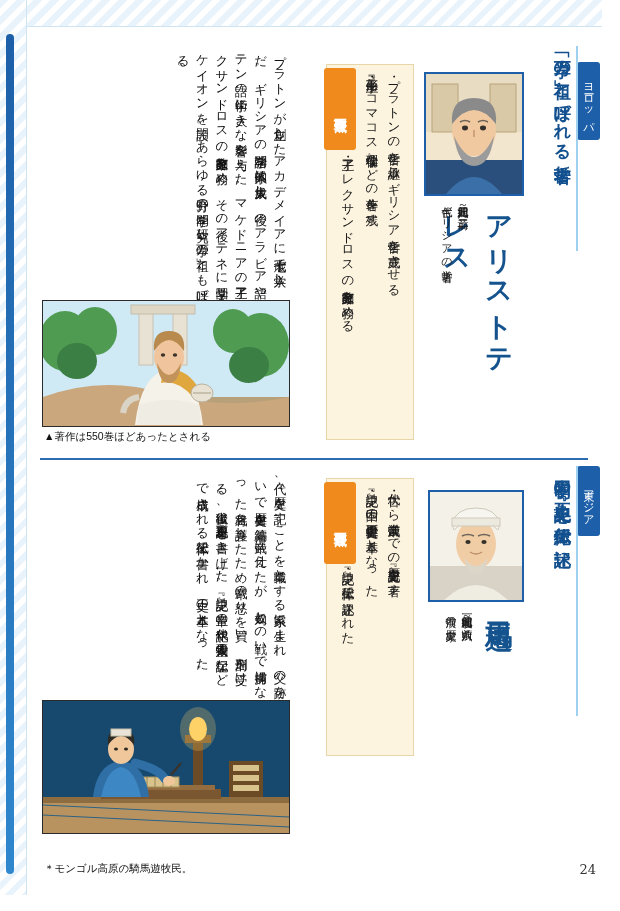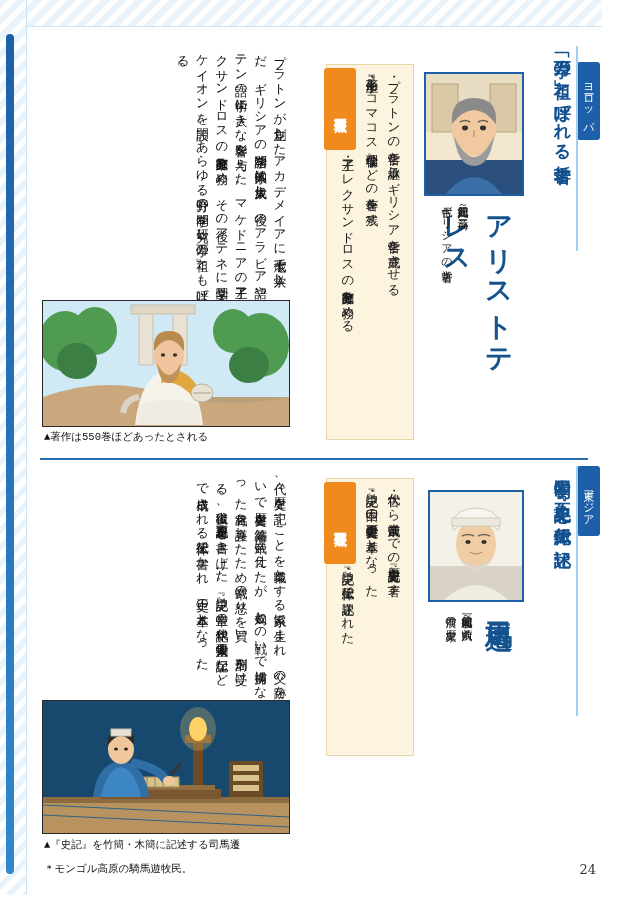--- a/index.html
+++ b/index.html
@@ -147,7 +147,7 @@
     position: absolute;
     font-size: 10.5px;
     color: #111111;
-    font-family: Liberation Mono, monospace;
+    font-family: Liberation Sans, sans-serif;
   }
   .footnote {
     position: absolute;

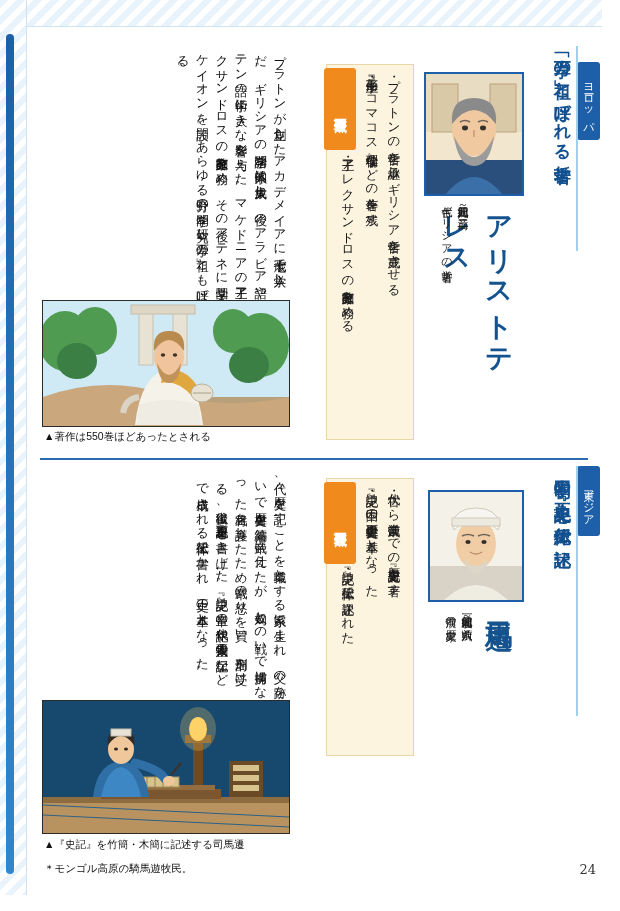--- a/index.html
+++ b/index.html
@@ -331,7 +331,6 @@
       </g>
     </svg>
   </div>
-  <div class="caption" style="left:44px; top:838px;">▲『史記』を竹簡・木簡に記述する司馬遷</div>
   <div class="footnote" style="left:44px; top:862px;">＊モンゴル高原の騎馬遊牧民。</div>
 
   <div class="page-num" style="right:24px; top:862px;">24</div>

